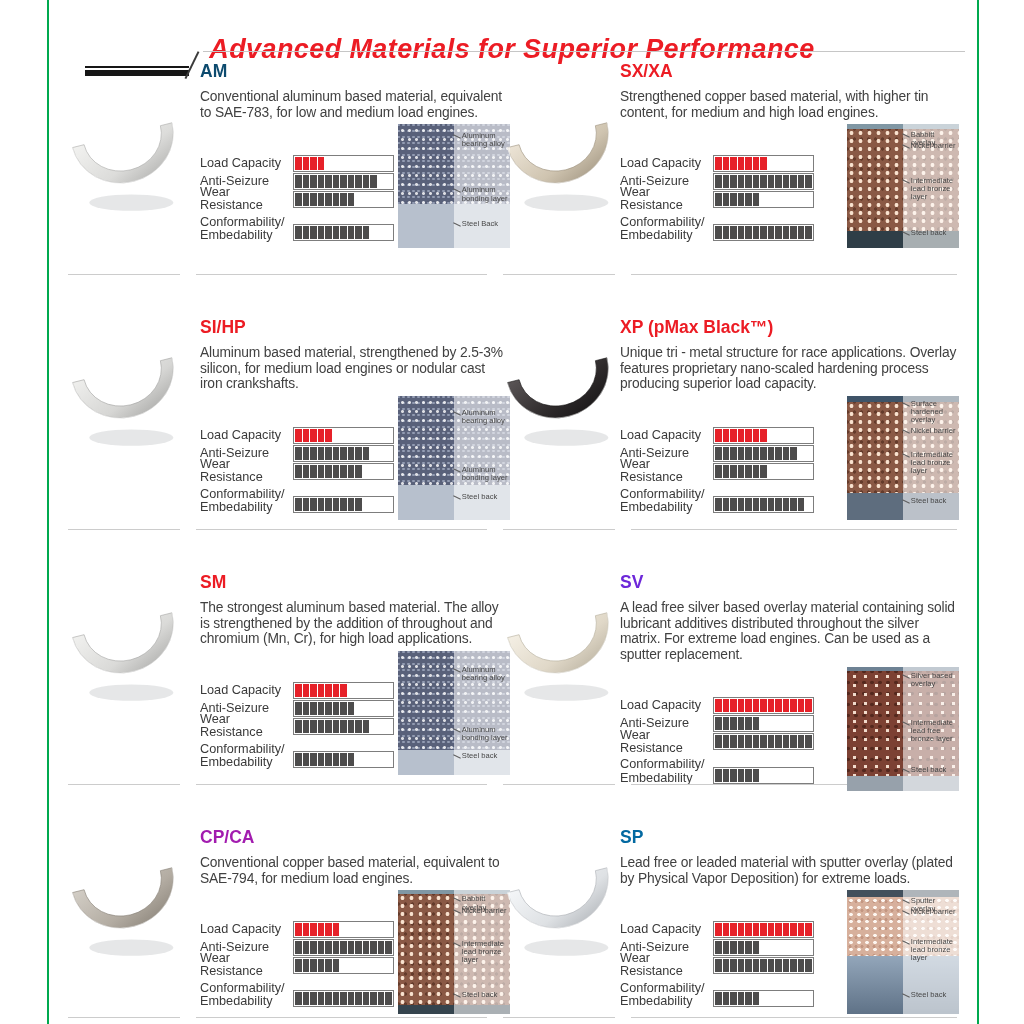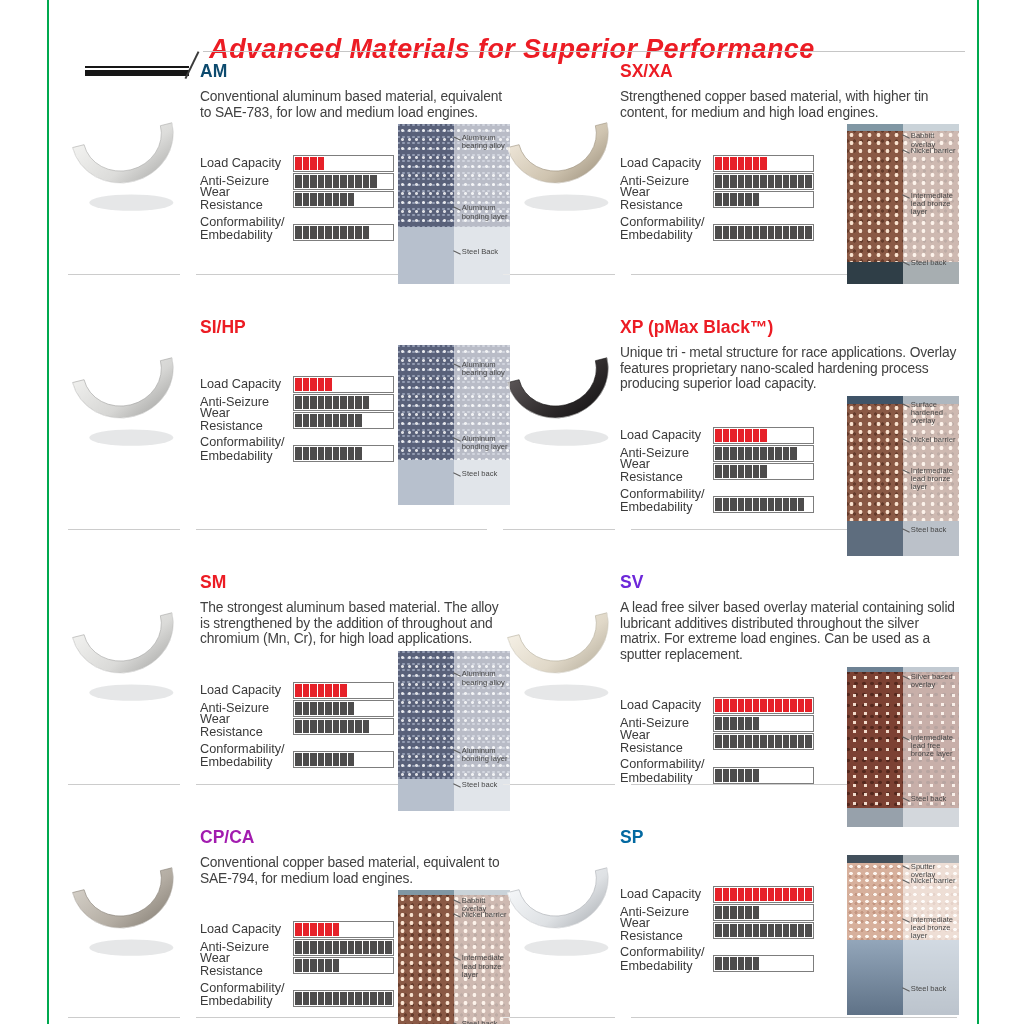--- a/index.html
+++ b/index.html
@@ -39,7 +39,7 @@
   .seg{flex:1;background:transparent;}
   .seg.fill.red{background:#e62129;}
   .seg.fill.dk{background:#4d4c4c;}
-  .layerfig{position:relative;width:112px;height:160px;margin:0 0 12px 4px;flex-shrink:0;overflow:hidden;}
+  .layerfig{position:relative;width:112px;height:124px;margin:0 0 12px 4px;flex-shrink:0;overflow:hidden;}
   .bands{position:absolute;inset:0;display:flex;flex-direction:column;}
   .band{width:100%;}
   .fade{position:absolute;top:0;right:0;bottom:0;width:50%;background:rgba(255,255,255,.58);z-index:1;}

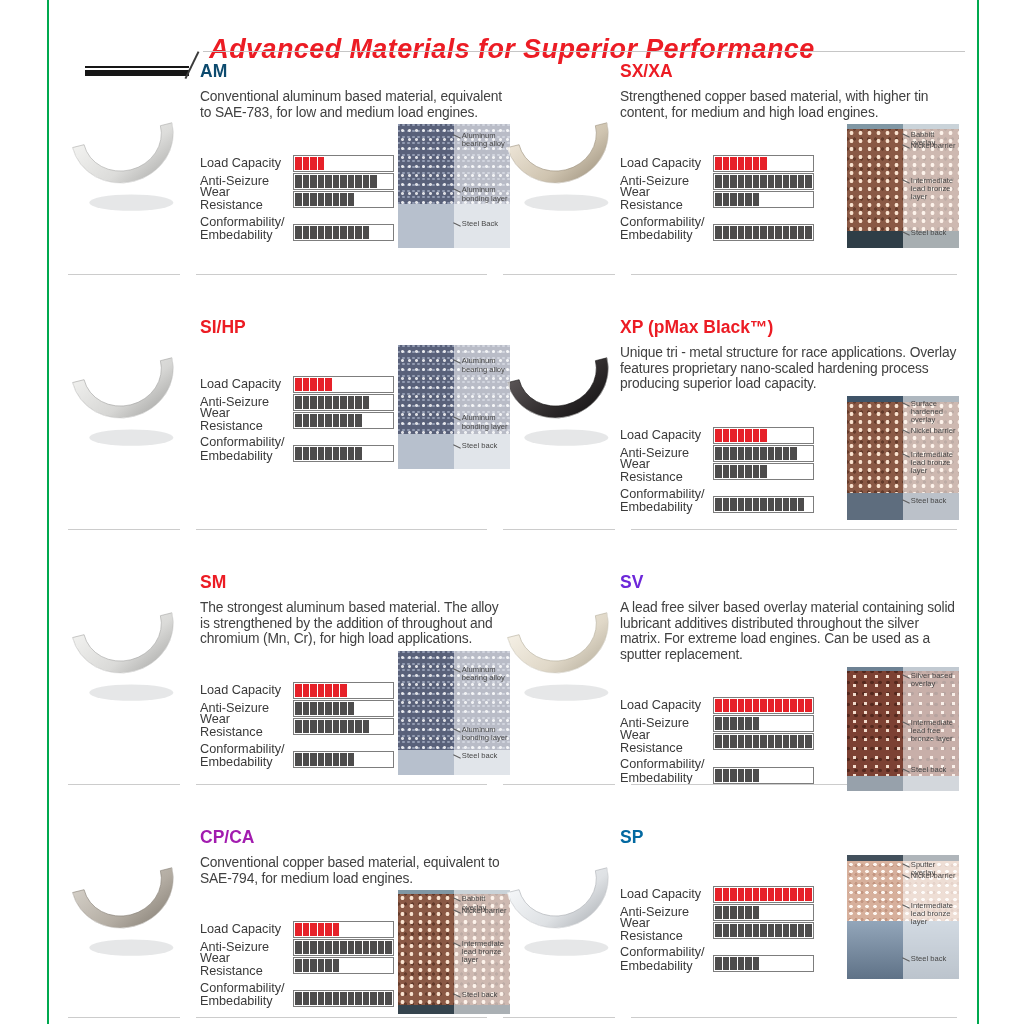--- a/index.html
+++ b/index.html
@@ -319,6 +319,7 @@
           </svg></div>
     <div class="s-content">
       <h2 class="s-heading" style="color: rgb(236, 28, 36);">SI/HP</h2>
+      <p class="s-desc">Aluminum based material, strengthened by 2.5-3% silicon, for medium load engines or nodular cast iron crankshafts.</p>
       <div class="flexrow">
         <div class="ratings">
               <div class="rrow">

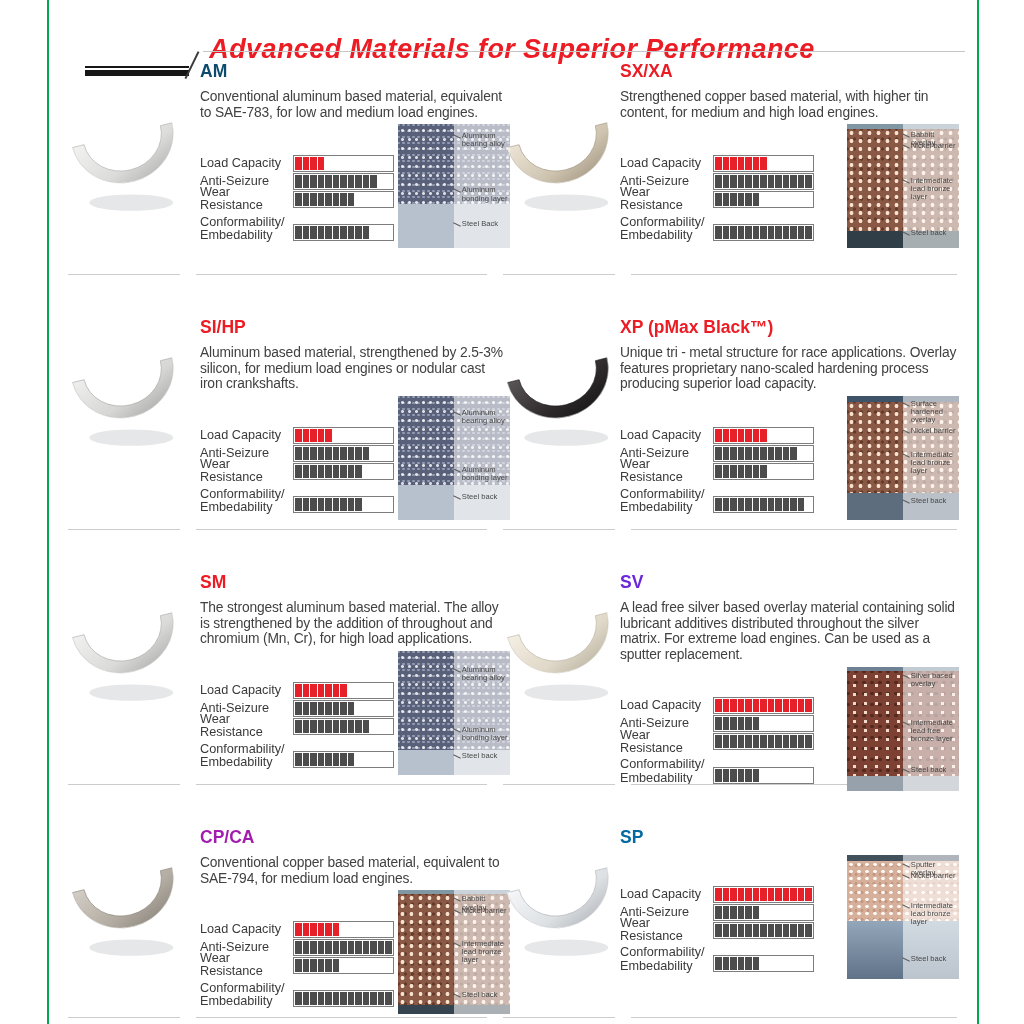--- a/index.html
+++ b/index.html
@@ -884,6 +884,7 @@
           </svg></div>
     <div class="s-content">
       <h2 class="s-heading" style="color: #0369a1;">SP</h2>
+      <p class="s-desc">Lead free or leaded material with sputter overlay (plated by Physical Vapor Deposition) for extreme loads.</p>
       <div class="flexrow">
         <div class="ratings">
               <div class="rrow">

